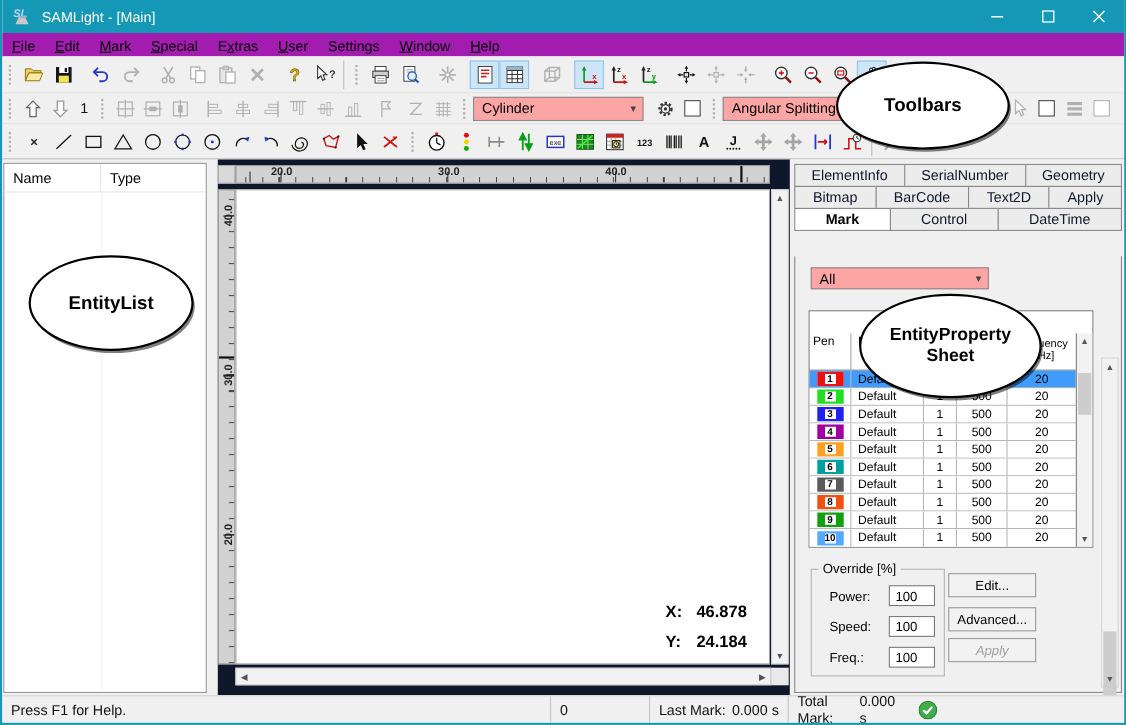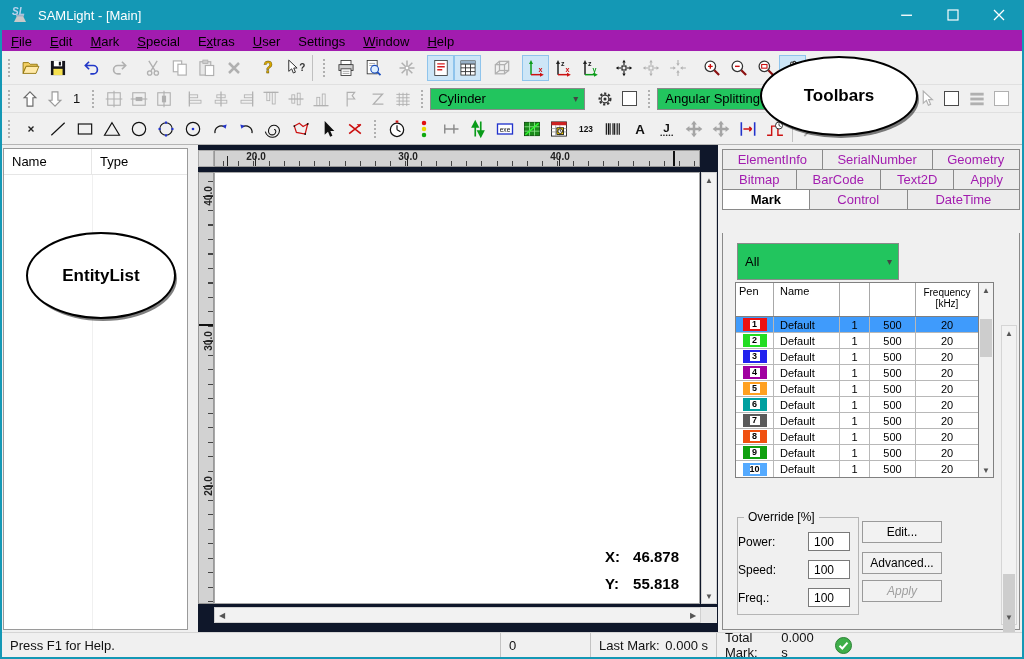--- a/index.html
+++ b/index.html
@@ -32,7 +32,7 @@
   .tb-btn.on { background:#cde6f7; border-color:#8fc4ec; }
   .tb-btn.dis { color:#b0b0b0; }
   .tb-label { font-size:13px; padding:0 6px; color:#111; }
-  .combo { height:22px; background:#22c55e; border:1px solid #8a8a8a; display:flex; align-items:center;
+  .combo { height:22px; background:#fca5a5; border:1px solid #8a8a8a; display:flex; align-items:center;
            font-size:13px; padding-left:7px; flex:none; }
   .combo .arr { margin-left:auto; padding:0 6px; color:#444; font-size:10px; }
   .checkbox { width:15px; height:15px; background:#fff; border:1px solid #4a4a4a; margin:0 5px; flex:none; }

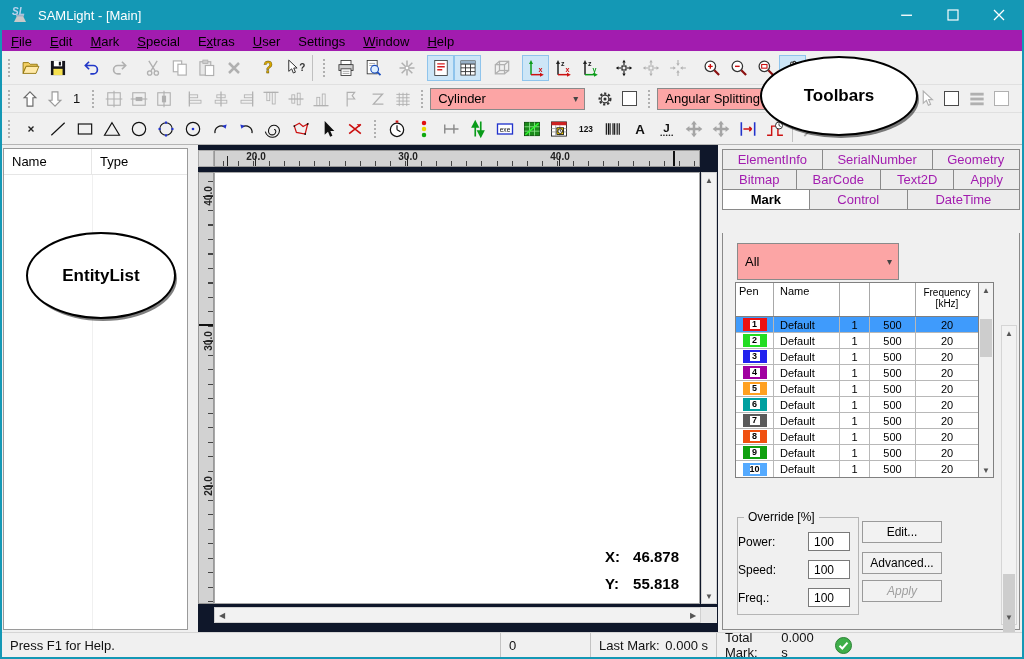--- a/index.html
+++ b/index.html
@@ -80,7 +80,7 @@
   .tabs { position:absolute; left:2px; right:2px; top:4px; }
   .tabrow { display:flex; }
   .tab { flex:1 1 auto; height:21px; border:1px solid #8a8a8a; margin-left:-1px; margin-top:-1px;
-         background:#ececec; color:#a21caf; font-size:13px; display:flex; align-items:center; justify-content:center; }
+         background:#ececec; color:#0f172a; font-size:13px; display:flex; align-items:center; justify-content:center; }
   .tabrow:first-child .tab { margin-top:0; }
   .tab:first-child { margin-left:0; }
   .tab.active { background:#fff; color:#000; font-weight:bold; }

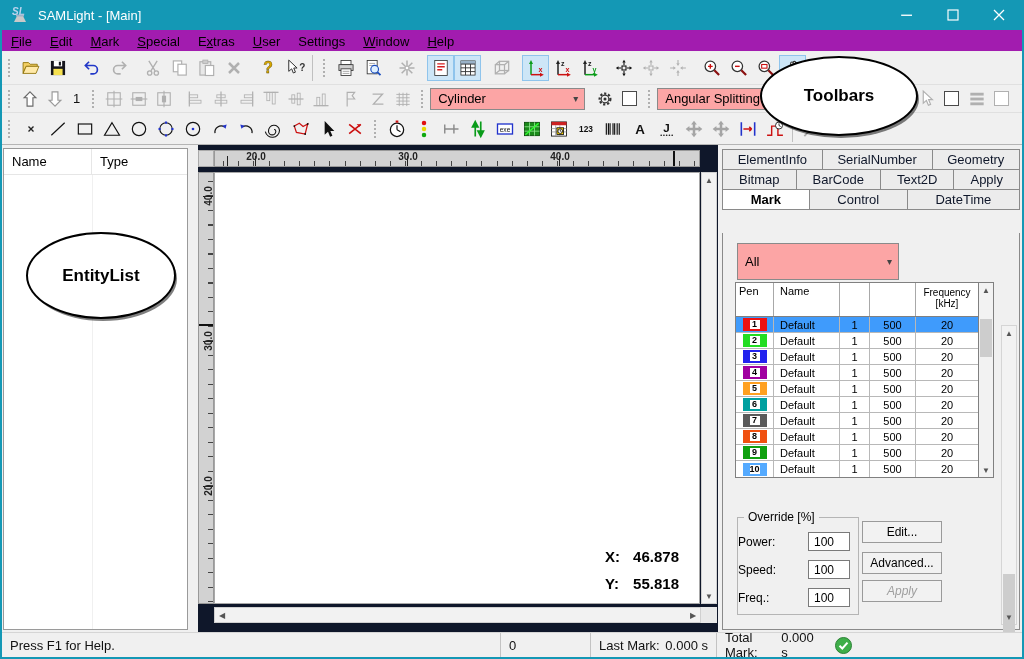--- a/index.html
+++ b/index.html
@@ -86,7 +86,7 @@
   .tab.active { background:#fff; color:#000; font-weight:bold; }
   .ps-content { position:absolute; left:2px; right:2px; top:88px; bottom:2px; border:1px solid #8a8a8a; border-top:none;
                 background:#f0f0f0; }
-  .all-combo { position:absolute; left:14px; top:10px; width:162px; height:37px; }
+  .all-combo { position:absolute; left:14px; top:10px; width:162px; height:20px; }
   
   .pen-table { position:absolute; left:12px; top:49px; width:259px; border:1px solid #808080; background:#fff; font-size:11px; }
   .pt-inner { display:flex; }

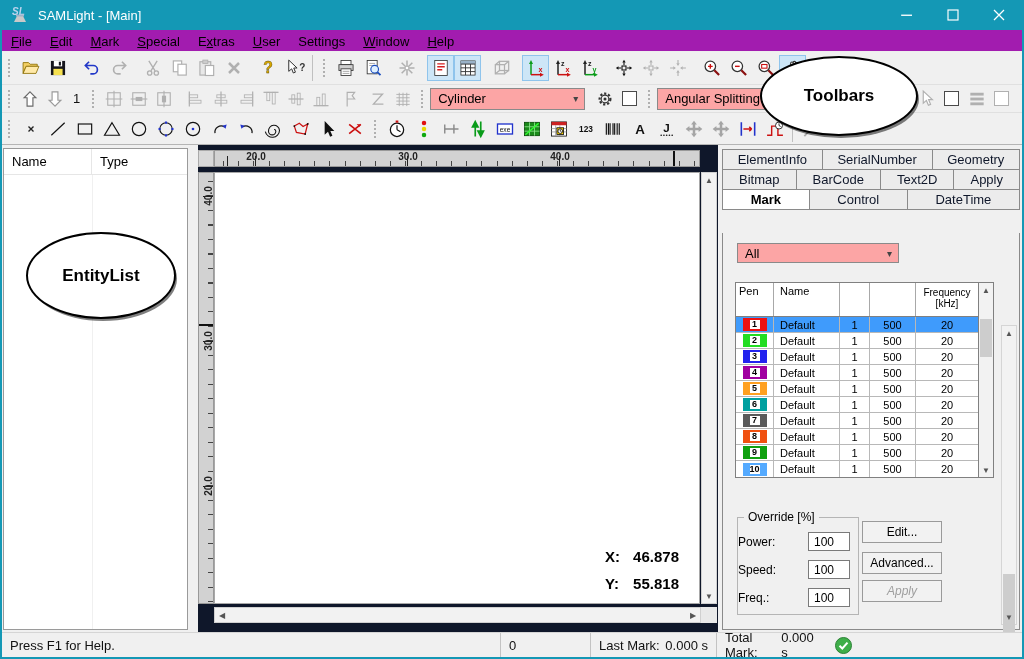--- a/index.html
+++ b/index.html
@@ -89,7 +89,7 @@
   .all-combo { position:absolute; left:14px; top:10px; width:162px; height:20px; }
   
   .pen-table { position:absolute; left:12px; top:49px; width:259px; border:1px solid #808080; background:#fff; font-size:11px; }
-  .pt-inner { display:flex; }
+  .pt-inner { display:flex;margin-top:20px; }
   .pt-grid { width:242px; }
   .pt-hrow { display:flex; height:34px; border-bottom:1px solid #808080; }
   .pt-hcell { border-right:1px solid #a8a8a8; padding:2px 3px; white-space:pre-line; }

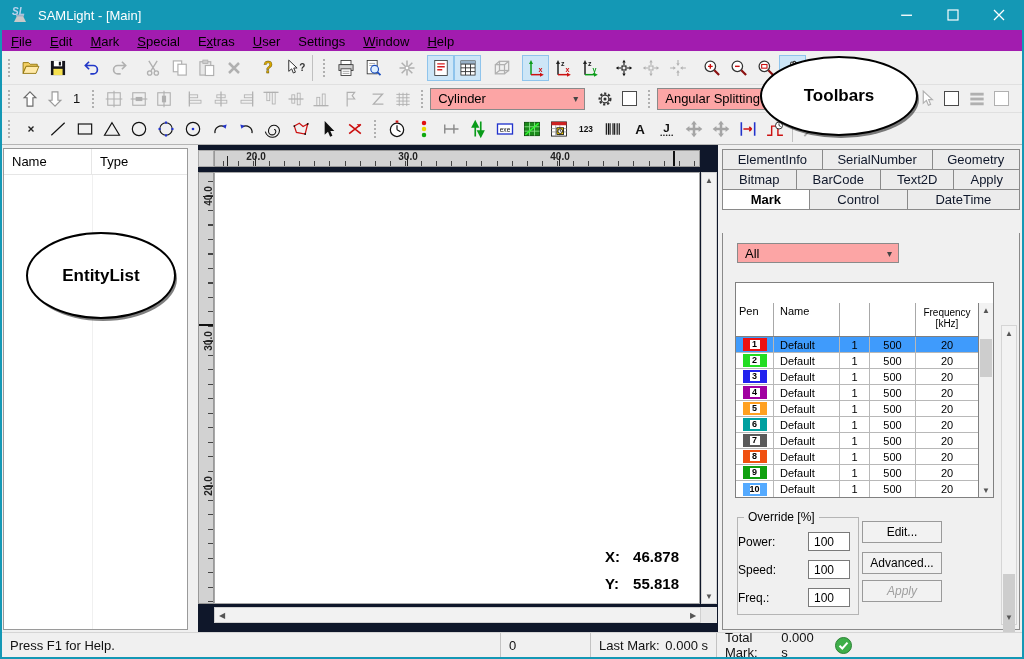--- a/index.html
+++ b/index.html
@@ -921,6 +921,8 @@
 
   <div class="callout co-tools">Toolbars</div>
   <div class="callout co-elist">EntityList</div>
+  <div class="callout co-eps">EntityProperty
+Sheet</div>
 </div>
 
 </body></html>

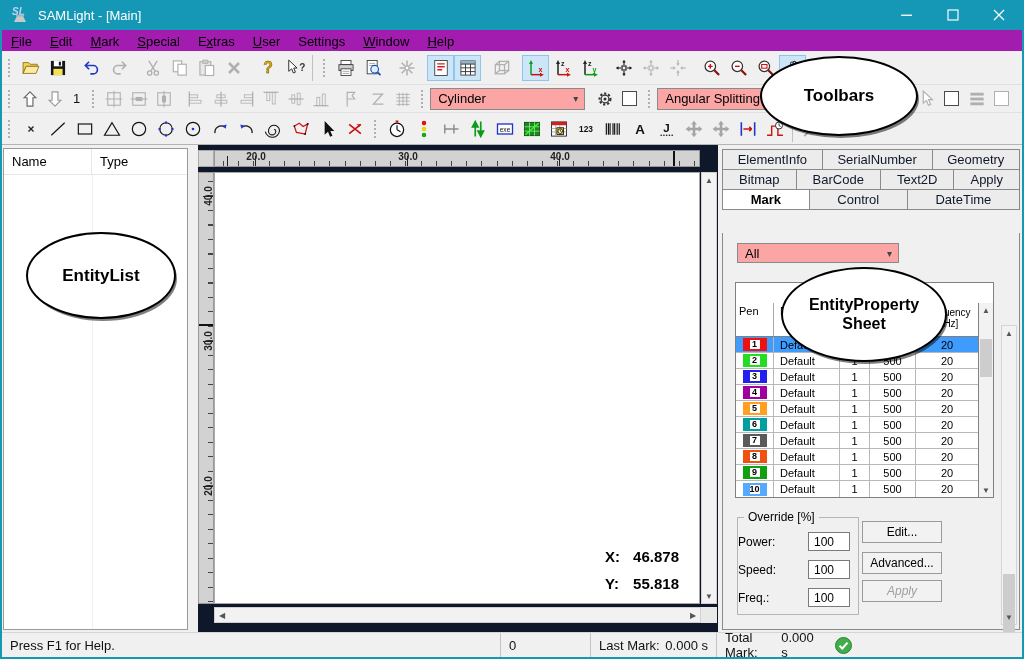--- a/index.html
+++ b/index.html
@@ -109,7 +109,7 @@
   
   .ov-group { position:absolute; left:14px; top:284px; width:122px; height:98px; border:1px solid #b5b5b5; }
   .ov-legend { position:absolute; top:-8px; left:6px; background:#f0f0f0; padding:0 4px; font-size:12px; }
-  .ov-row { position:absolute; left:0; right:8px; height:19px; display:flex; align-items:center; font-size:12px; }
+  .ov-row { position:absolute; left:16px; right:8px; height:19px; display:flex; align-items:center; font-size:12px; }
   .ov-field { margin-left:auto; width:42px; height:19px; background:#fff; border:1px solid #7a7a7a; font-size:12px;
               display:flex; align-items:center; padding-left:5px; }
   .ps-btn { position:absolute; left:139px; width:80px; height:22px; background:#f2f2f2; border:1px solid #9a9a9a;

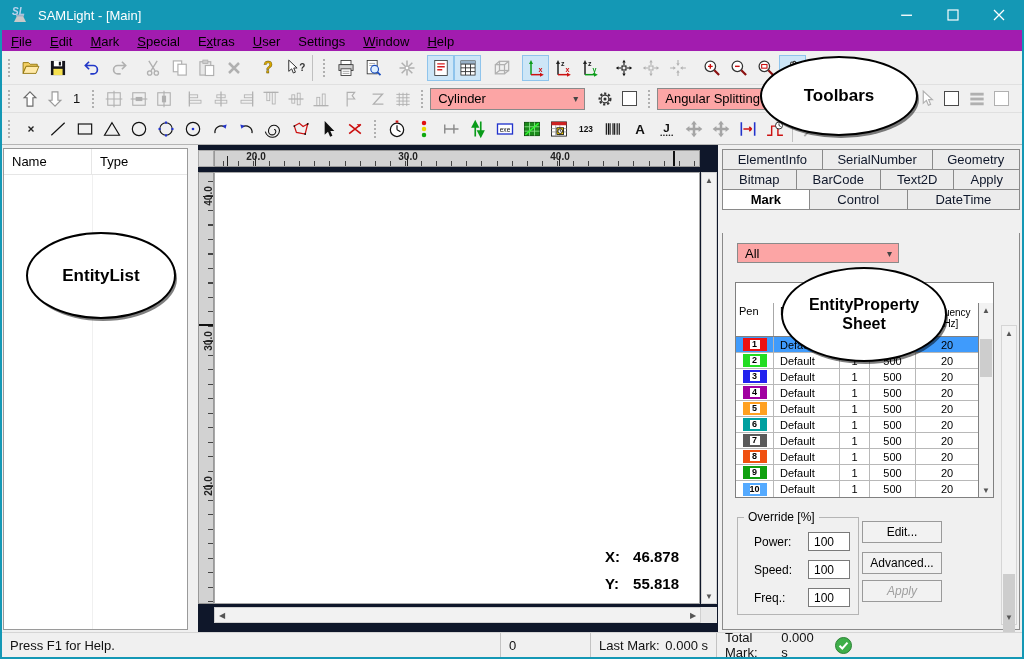--- a/index.html
+++ b/index.html
@@ -721,7 +721,7 @@
             </div>
           <div class="row">
               <span class="lab">Y:</span>
-              <span>55.818</span>
+              <span>24.184</span>
             </div>
         </div>
       </div>

